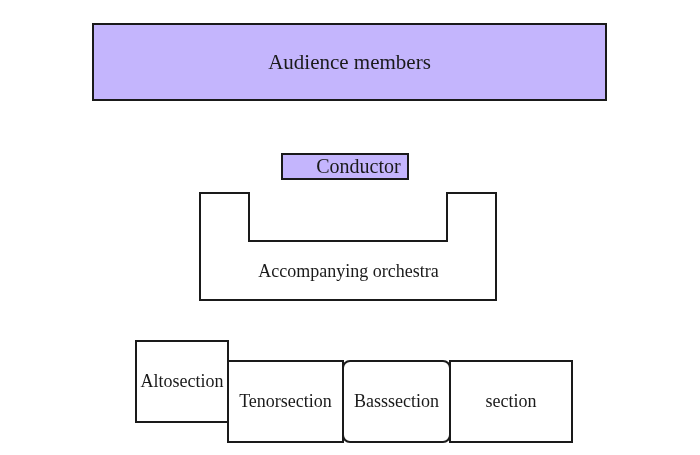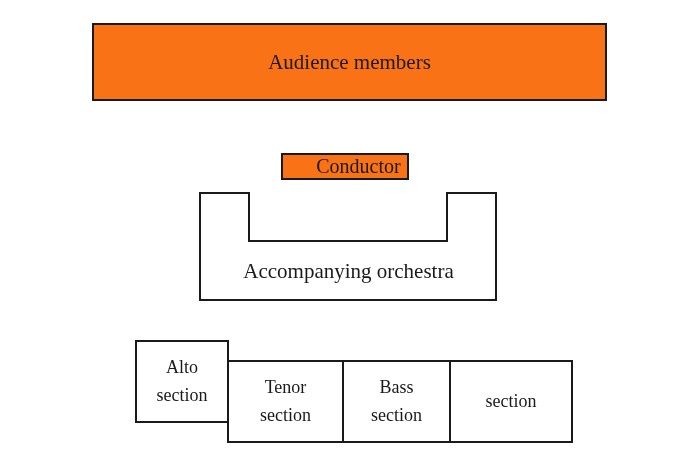--- a/index.html
+++ b/index.html
@@ -20,7 +20,7 @@
     position: absolute;
     box-sizing: border-box;
     border: 2px solid #1a1a1a;
-    background: #f97316;
+    background: #c4b5fd;
     display: flex;
     align-items: center;
     justify-content: center;

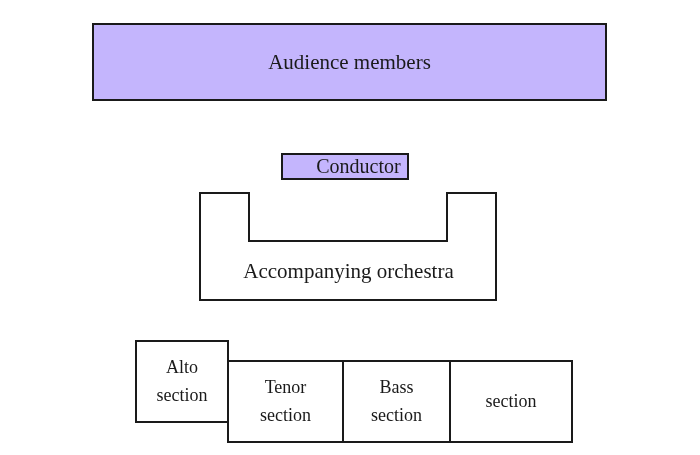--- a/index.html
+++ b/index.html
@@ -57,7 +57,7 @@
     display: flex;
     align-items: center;
     justify-content: center;
-    font-size: 21px;
+    font-size: 18px;
     text-align: center;
   }
   #sections-row {

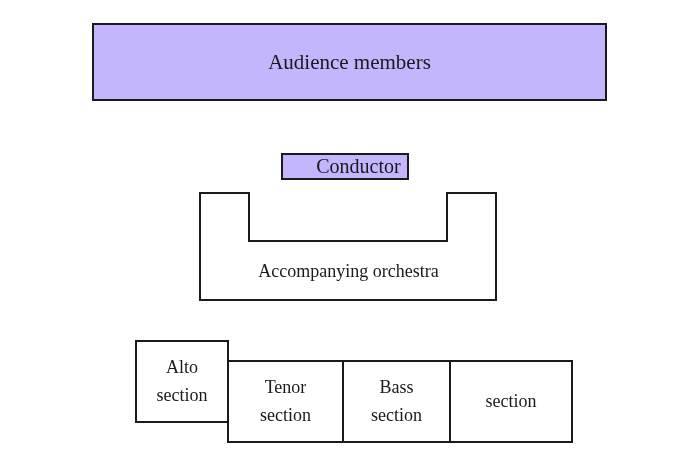--- a/index.html
+++ b/index.html
@@ -72,7 +72,7 @@
     background: #ffffff;
     height: 83px;
     display: flex;
-    flex-direction: column;
+    flex-direction: row;
     align-items: center;
     justify-content: center;
     text-align: right;

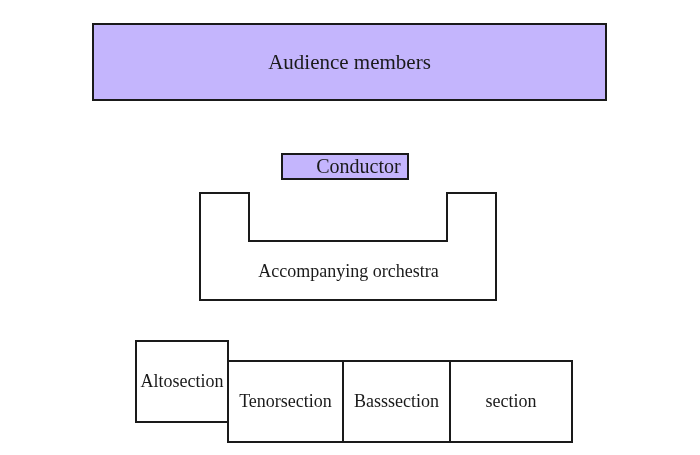--- a/index.html
+++ b/index.html
@@ -85,7 +85,7 @@
   }
   #section-cell-0 { width: 94px; }
   #section-cell-1 { width: 117px; }
-  #section-cell-2 { width: 109px; }
+  #section-cell-2 { width: 109px; border-radius: 8px; }
   #section-cell-3 { width: 124px; }
   .section-line {
     display: block;

